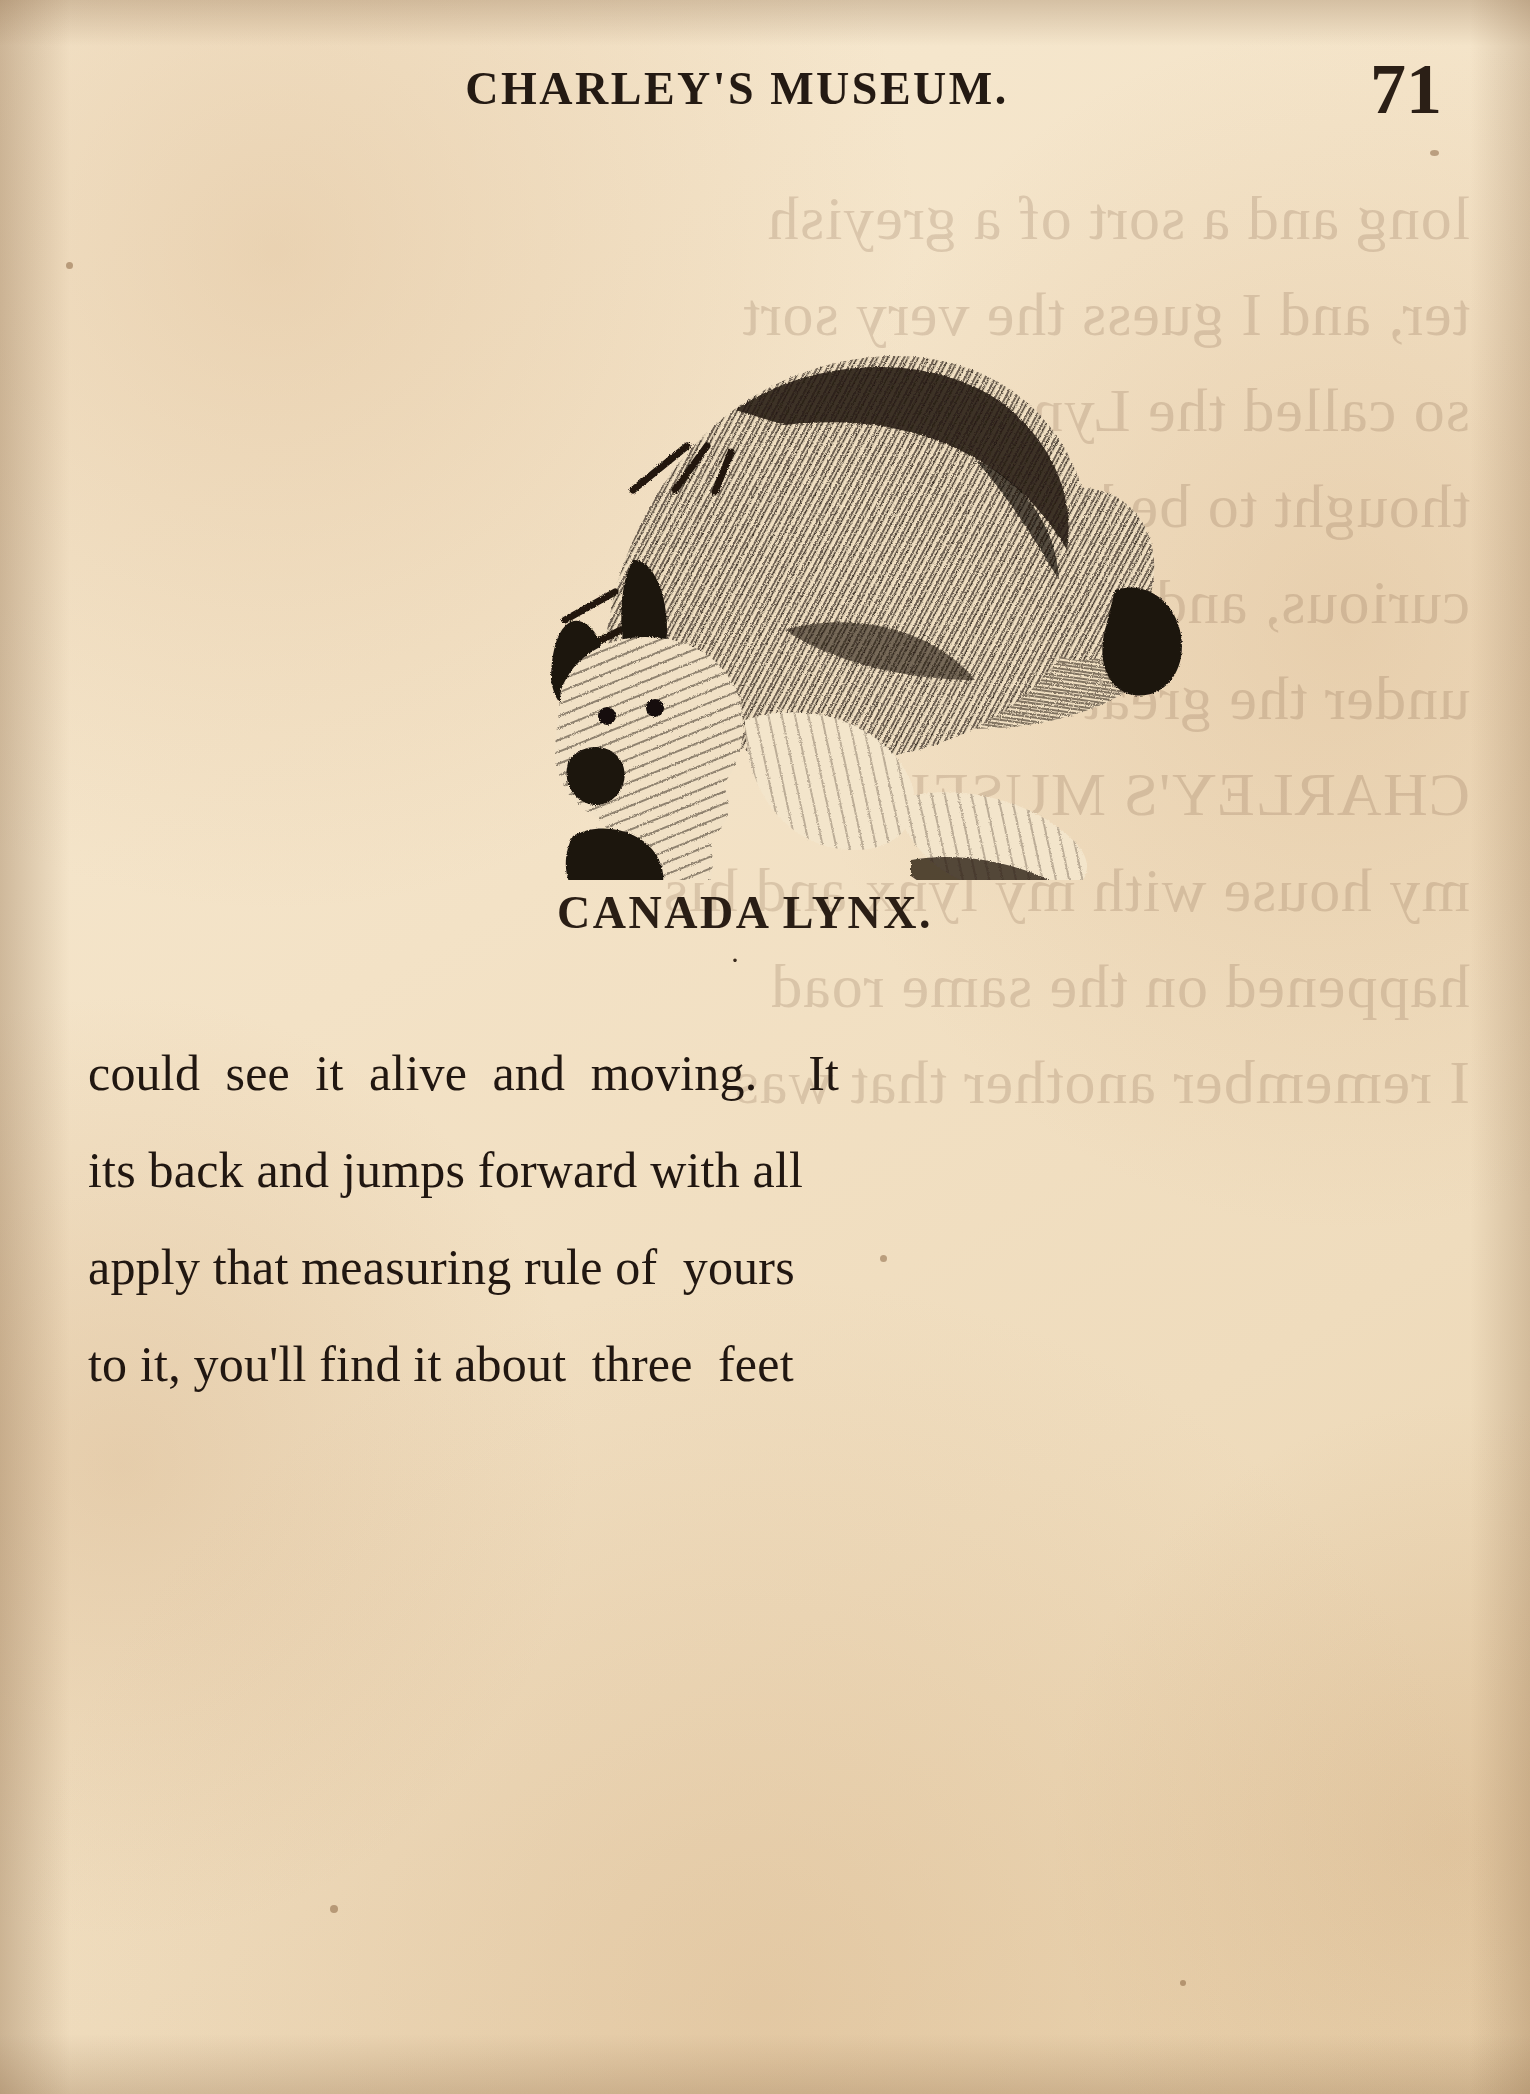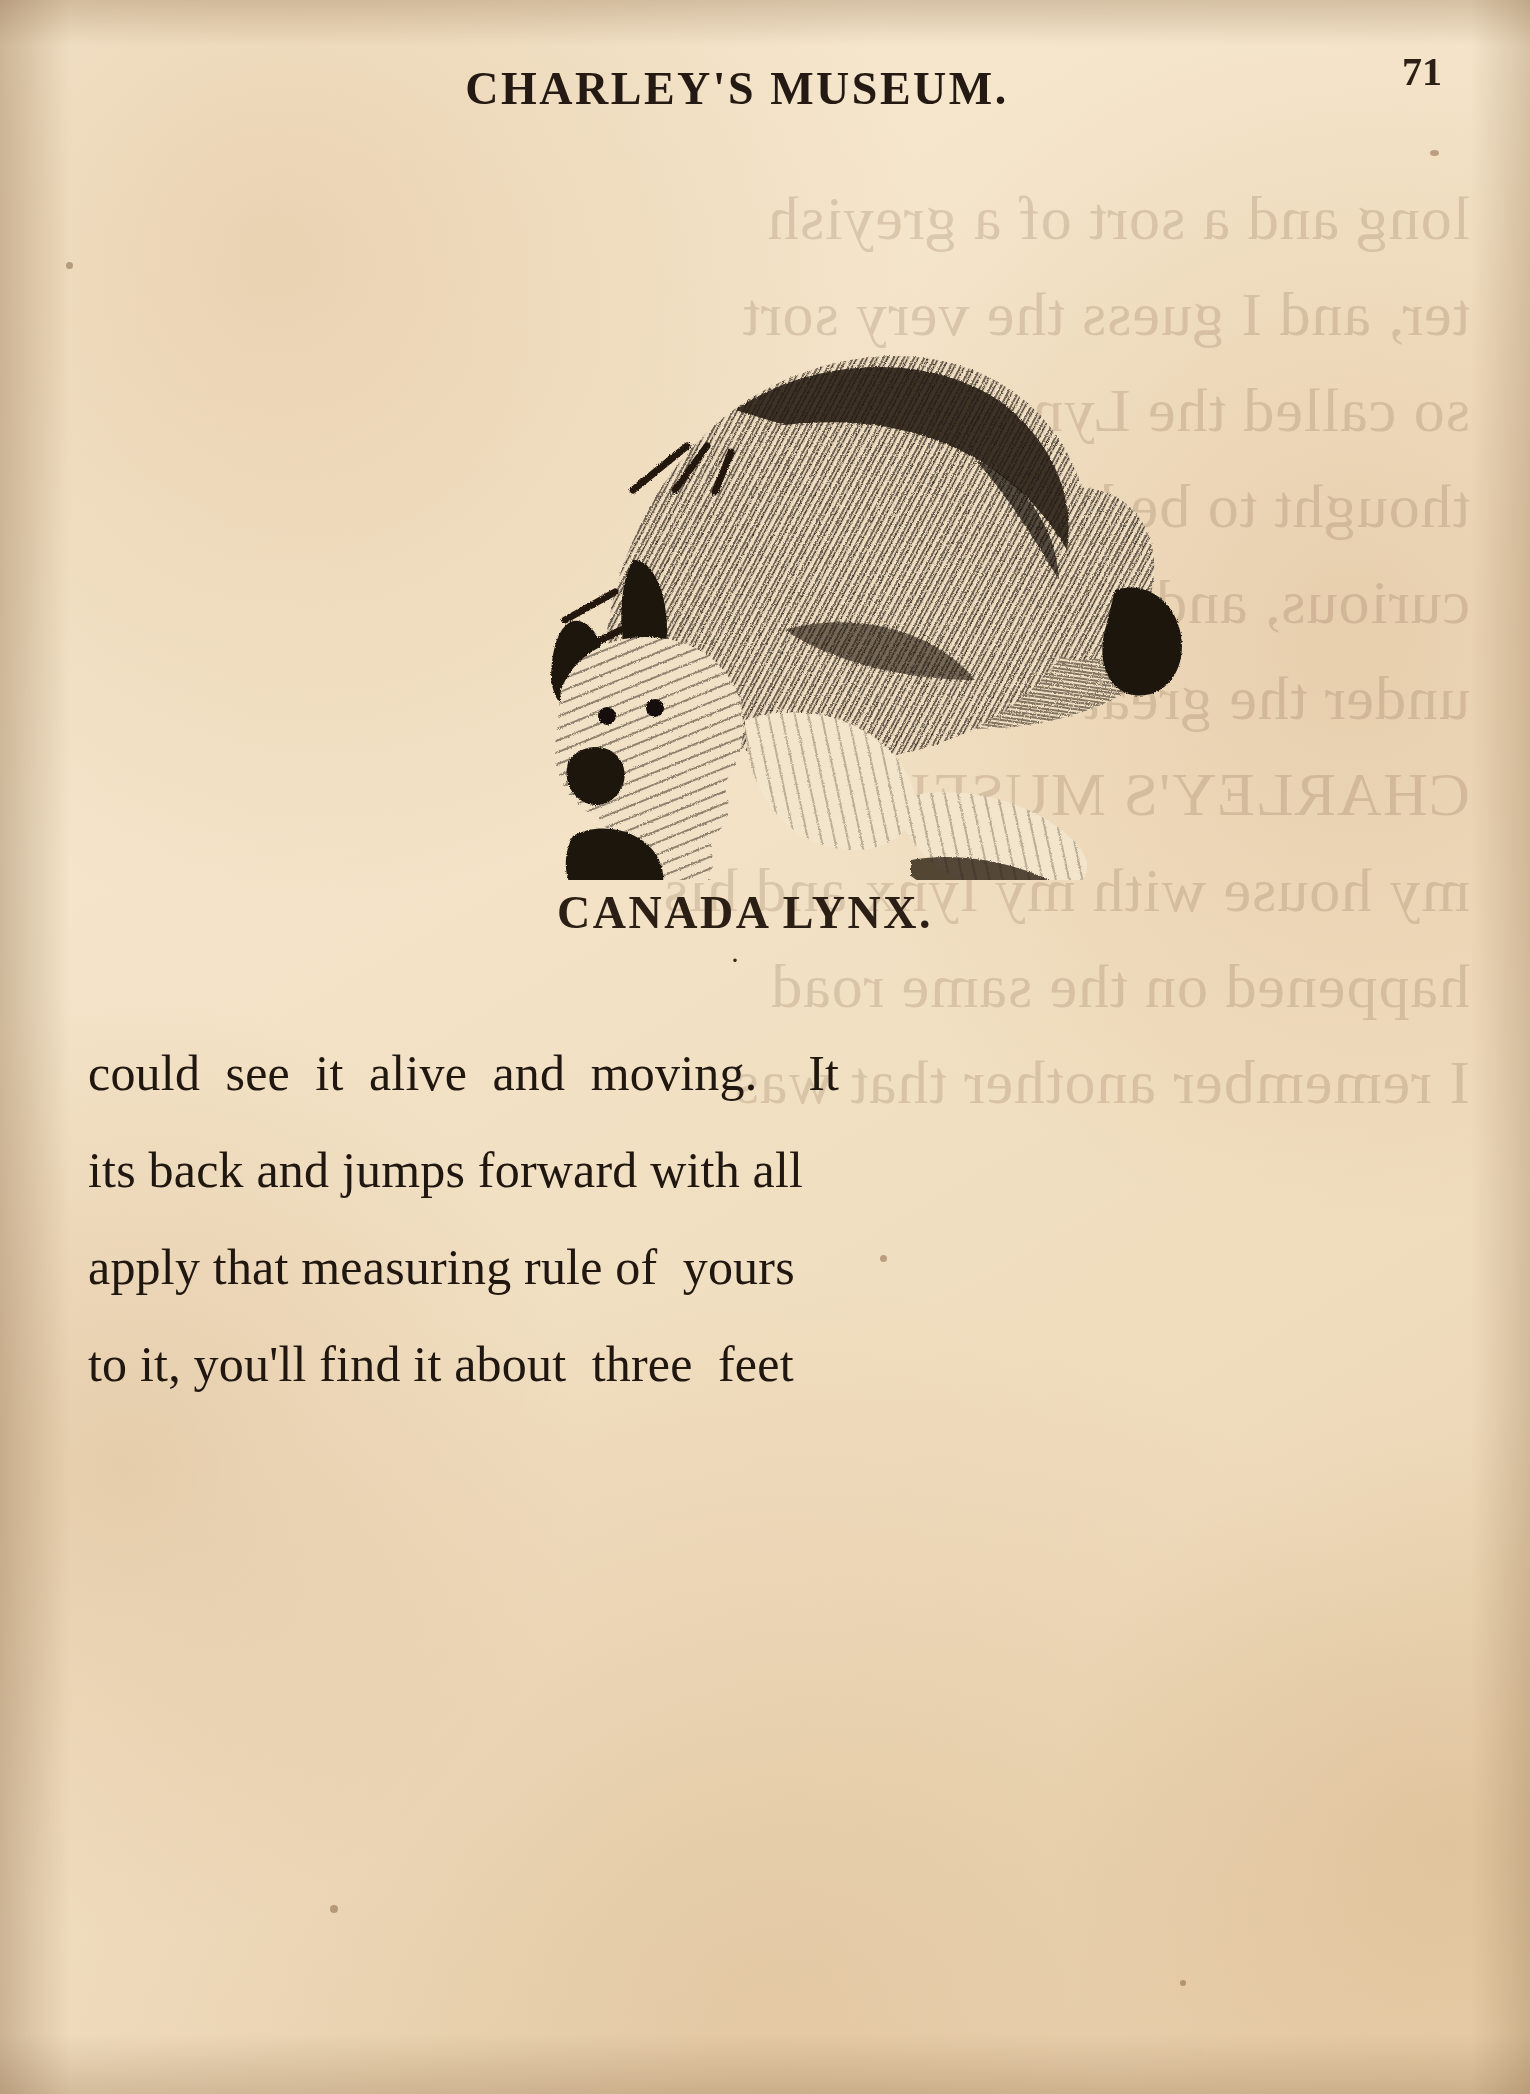--- a/index.html
+++ b/index.html
@@ -106,7 +106,7 @@
     top: 48px;
     font-family: "Liberation Serif", serif;
     font-weight: bold;
-    font-size: 40px;
+    font-size: 72px;
     color: #2b1f16;
   }
 

